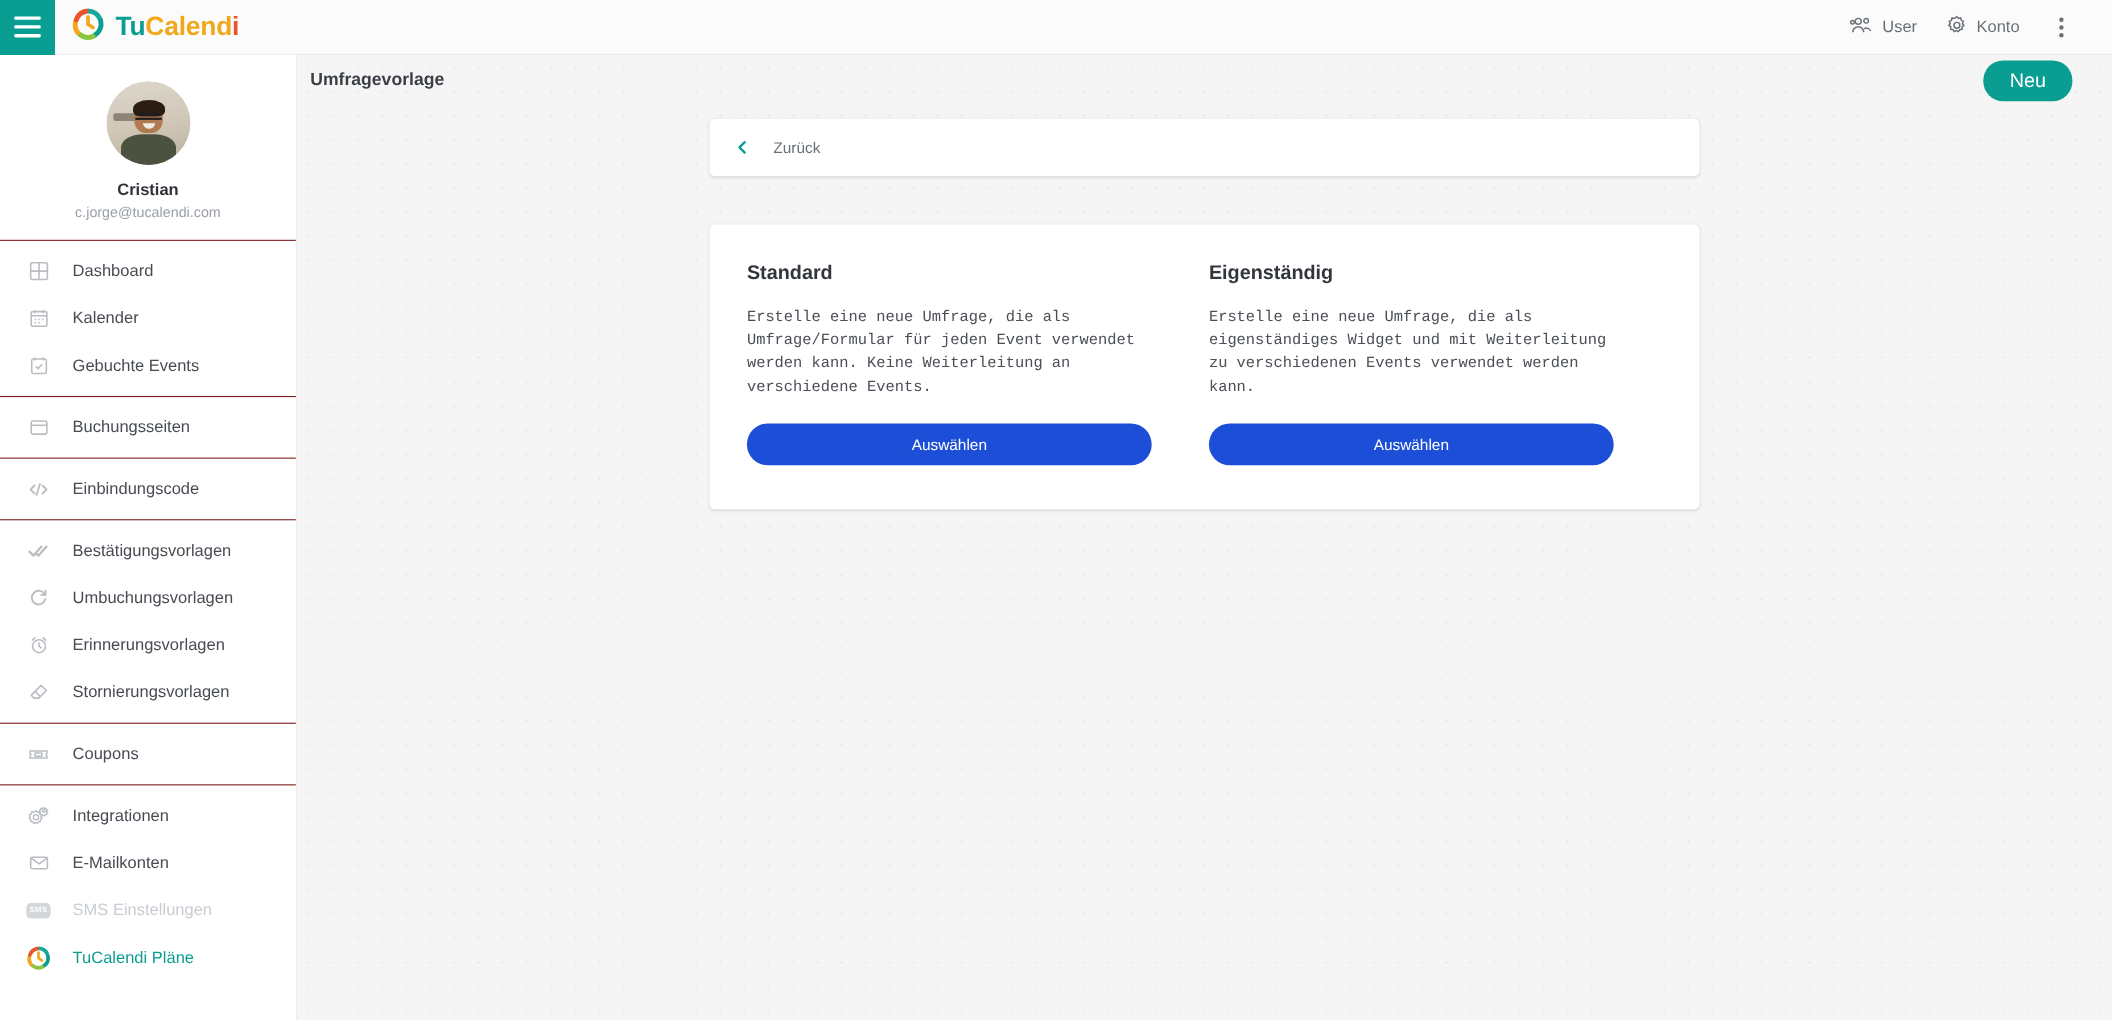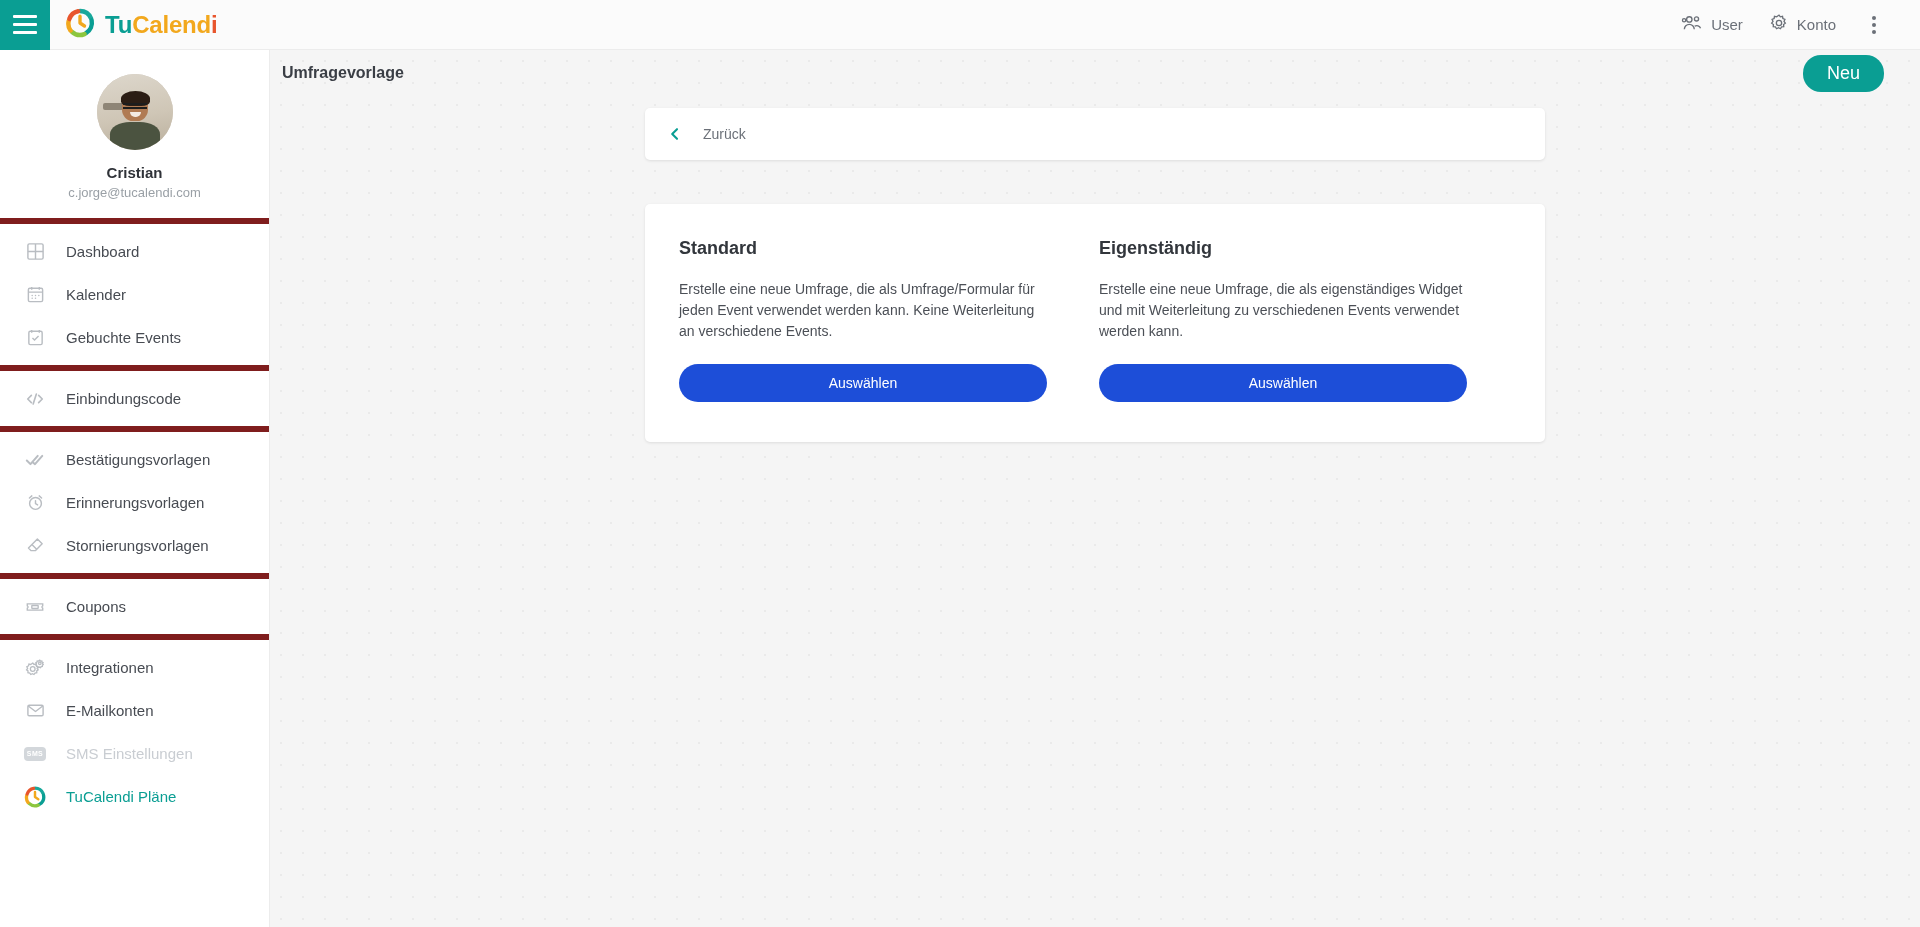--- a/index.html
+++ b/index.html
@@ -97,7 +97,7 @@
   }
   .profile-mail { font-size: 13px; color: #9aa0a6; }
 
-  .nav-group { border-top: 6px solid #7f1d1d; padding: 6px 0; }
+  .nav-group { border-top: 1px solid #7f1d1d; padding: 6px 0; }
   .nav-group:first-of-type { border-top: 1px solid #eeeeee; }
   .nav-item {
     display: flex; align-items: center;

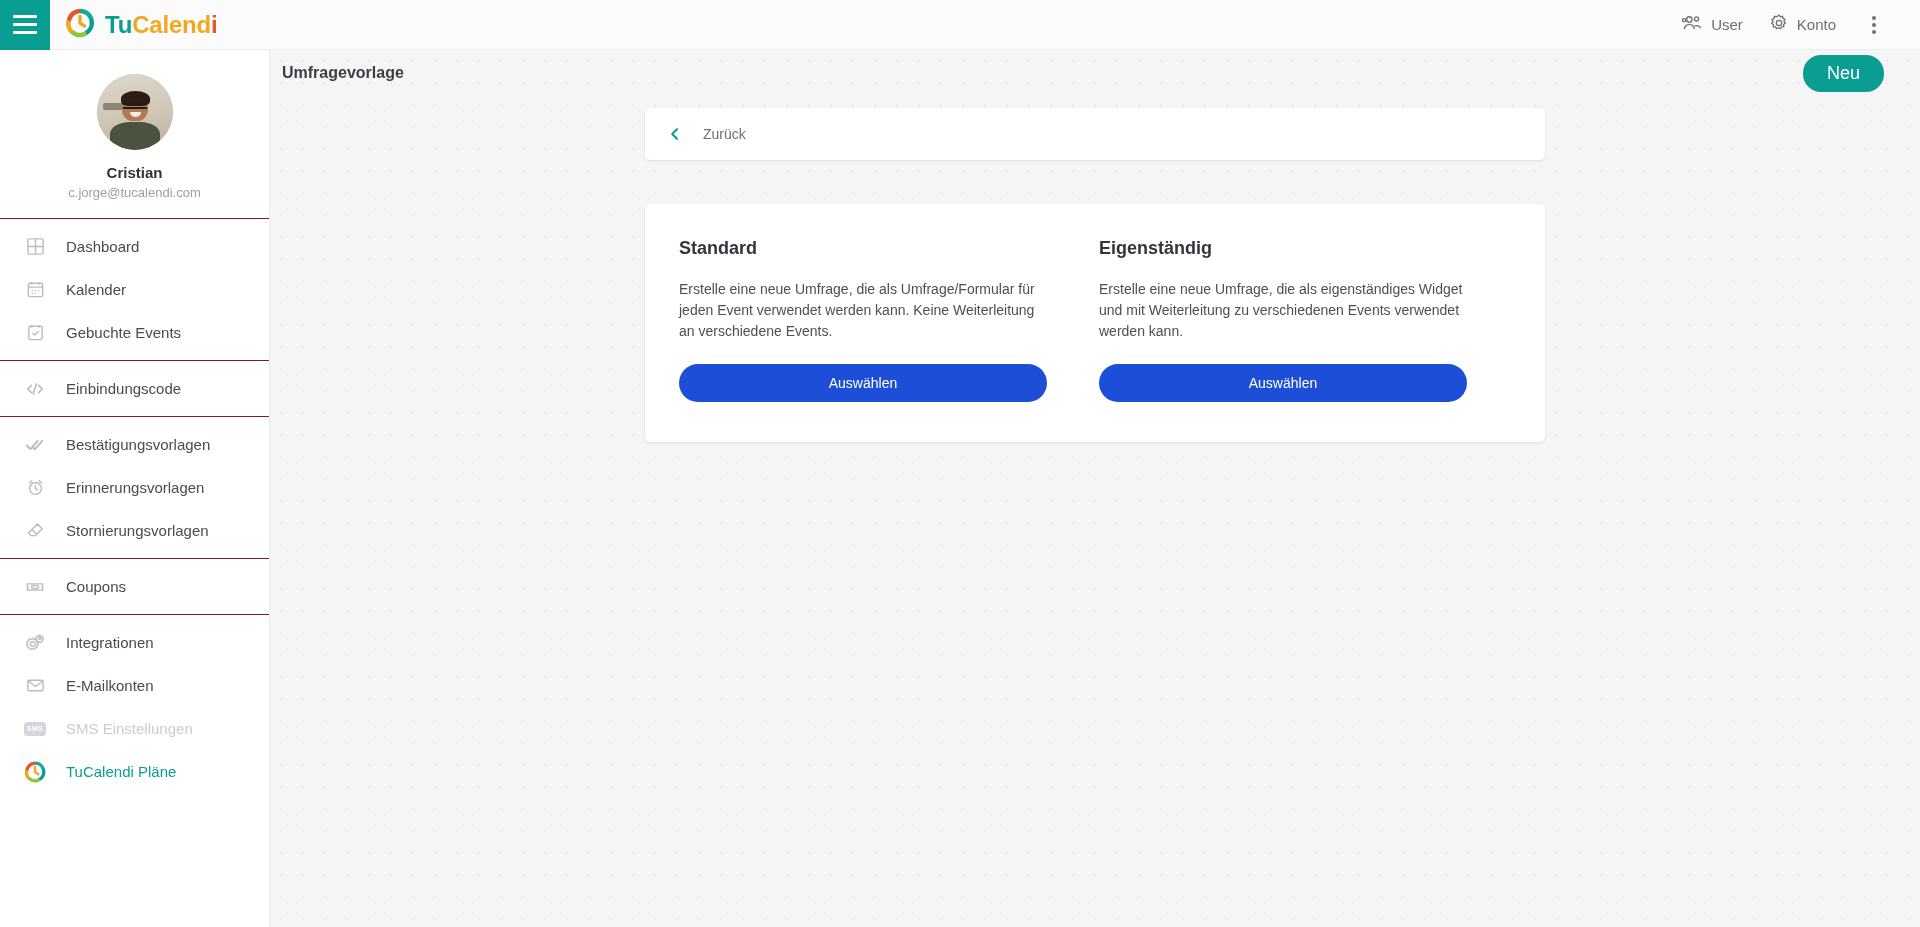--- a/index.html
+++ b/index.html
@@ -177,7 +177,7 @@
   }
   .option-desc {
     font-size: 14px; line-height: 21px; color: #4b4f56;
-    margin-bottom: 22px; min-height: 63px;
+    margin-bottom: 22px; min-height: 63px; font-family: Liberation Mono, monospace;
   }
   .btn-select {
     width: 100%; background: #1d4ed8; color: #ffffff;

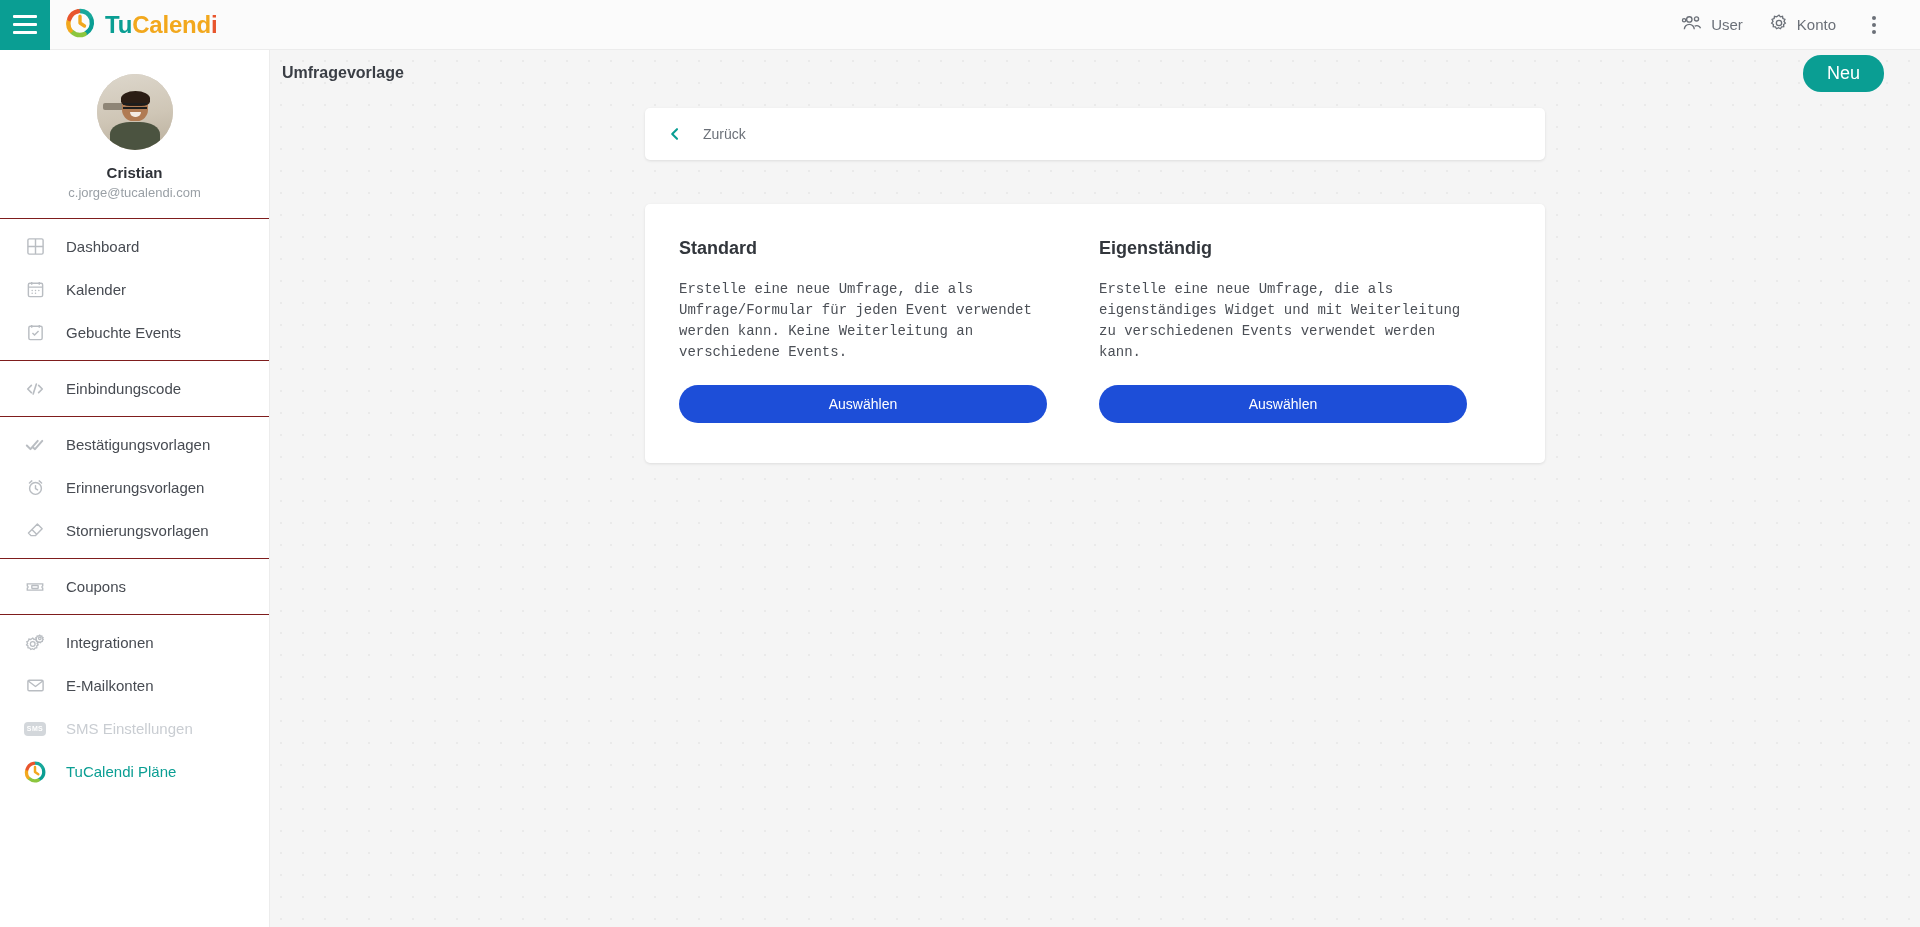--- a/index.html
+++ b/index.html
@@ -289,6 +289,17 @@
     </div>
   </div>
 
+  <div class="nav-group">
+    <div class="nav-item">
+      <span class="ico">
+        <svg width="19" height="19" viewBox="0 0 20 20" fill="none" stroke="currentColor" stroke-width="1.5">
+            <rect x="2.5" y="4" width="15" height="12.5" rx="1.5"></rect>
+            <path d="M2.5 8h15"></path>
+          </svg>
+      </span>
+      <span>Buchungsseiten</span>
+    </div>
+  </div>
 
   <div class="nav-group">
     <div class="nav-item">

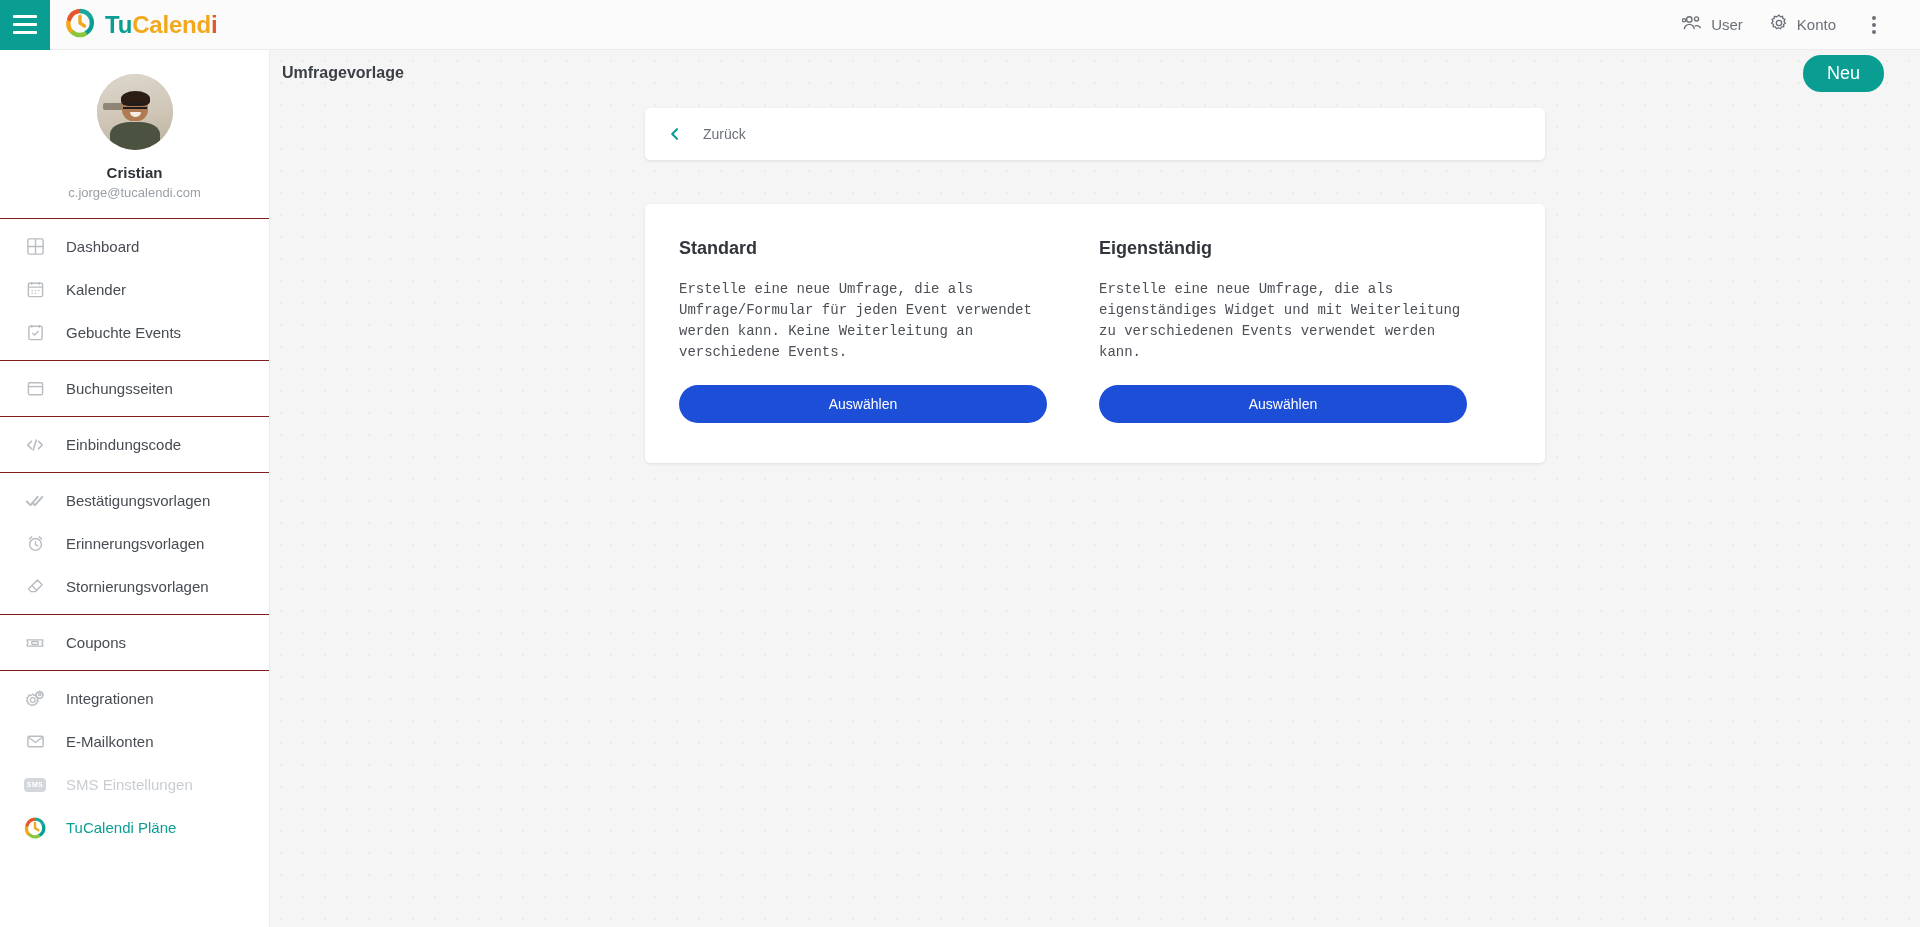--- a/index.html
+++ b/index.html
@@ -324,6 +324,15 @@
     </div>
     <div class="nav-item">
       <span class="ico">
+        <svg width="19" height="19" viewBox="0 0 20 20" fill="none" stroke="currentColor" stroke-width="1.8" stroke-linecap="round">
+            <path d="M15.5 7A6.5 6.5 0 1 0 16 11"></path>
+            <path d="M16.2 3v4.2H12"></path>
+          </svg>
+      </span>
+      <span>Umbuchungsvorlagen</span>
+    </div>
+    <div class="nav-item">
+      <span class="ico">
         <svg width="19" height="19" viewBox="0 0 20 20" fill="none" stroke="currentColor" stroke-width="1.5" stroke-linecap="round">
             <circle cx="10" cy="11" r="6.2"></circle>
             <path d="M10 8v3.2l2.2 1.4M3.6 5.2l2.5-2.2M16.4 5.2l-2.5-2.2"></path>

